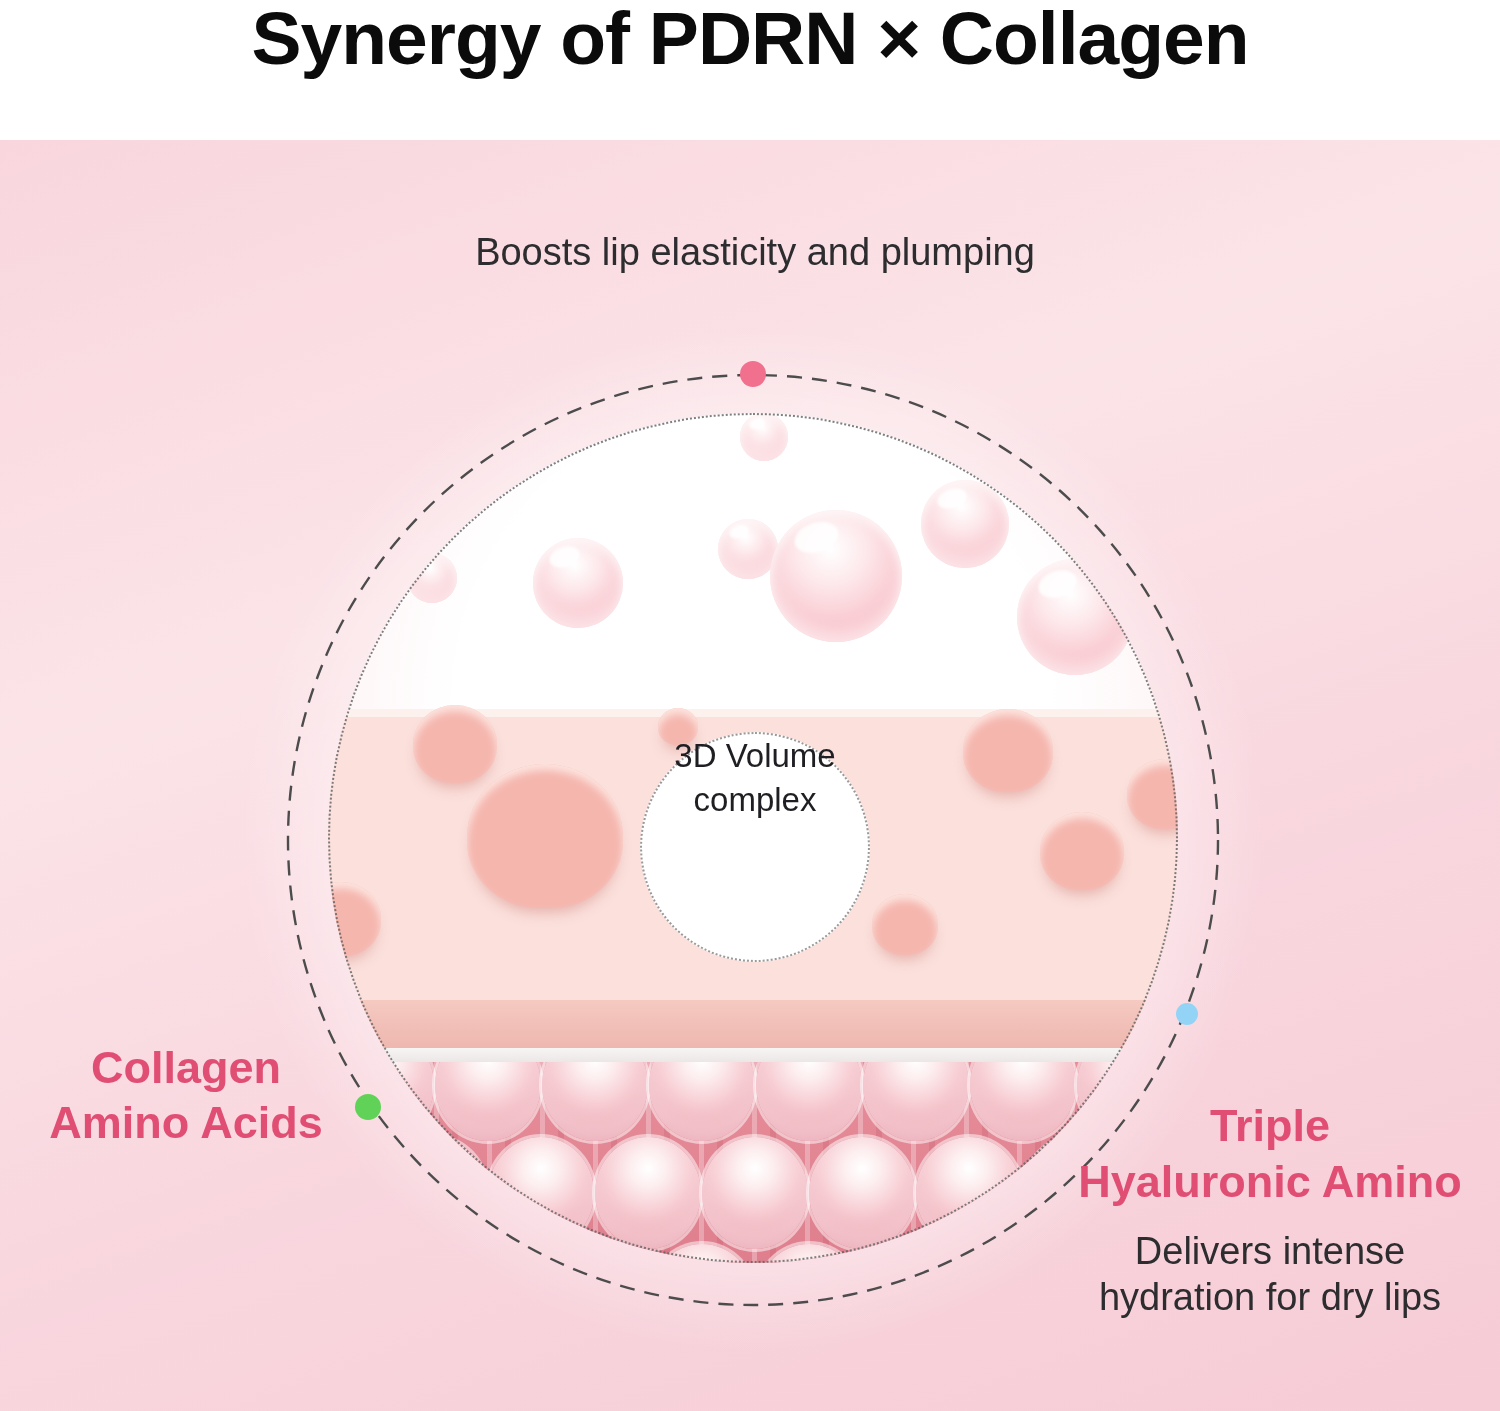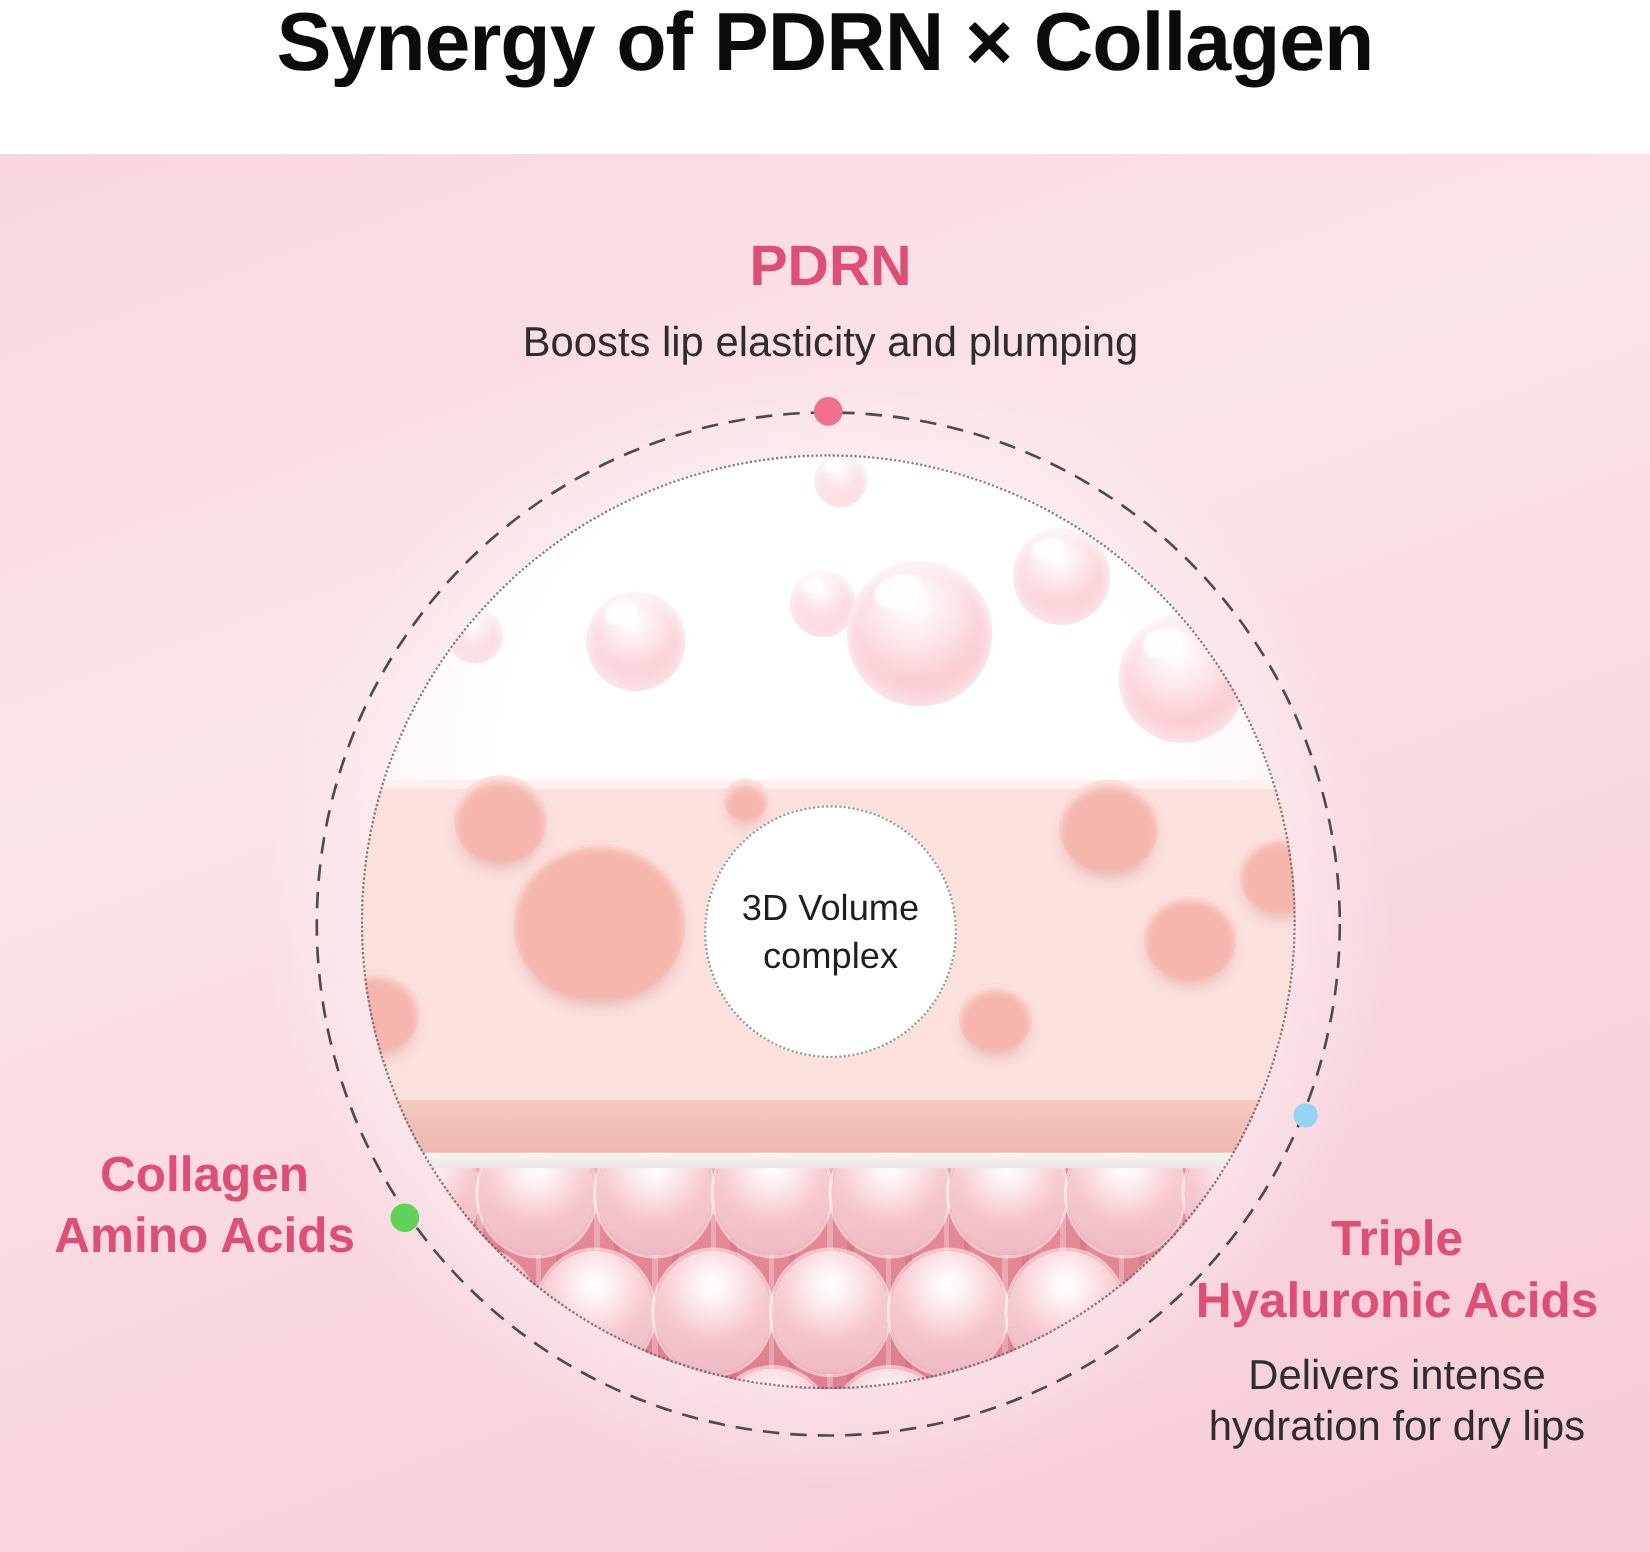--- a/index.html
+++ b/index.html
@@ -99,7 +99,6 @@
   <div class="pink-bg"></div>
 
   <div class="pdrn-block">
-    <div class="co-head preline">PDRN</div>
     <div class="co-desc preline">Boosts lip elasticity and plumping</div>
   </div>
 

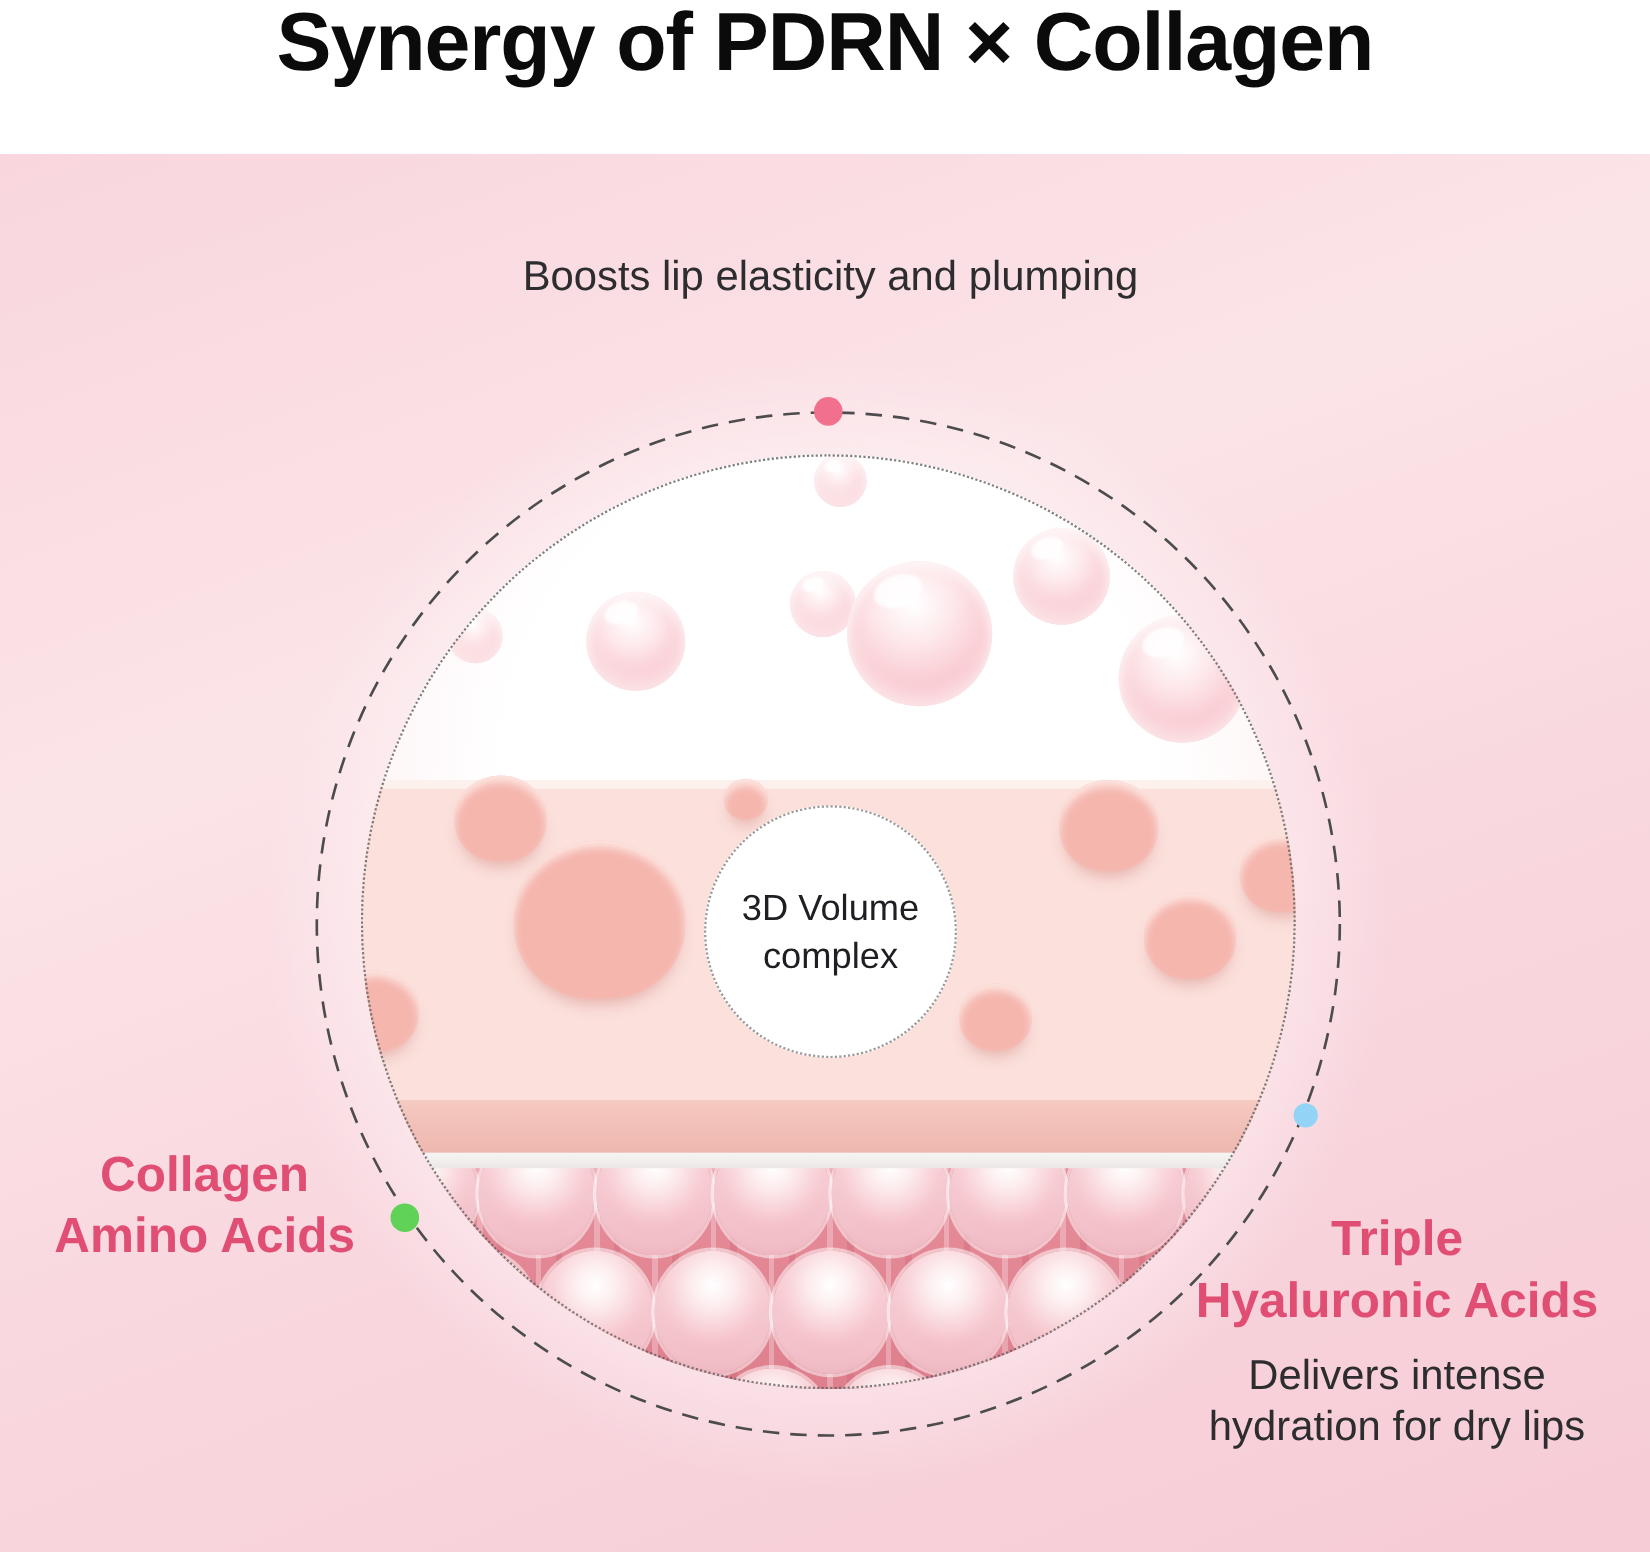--- a/index.html
+++ b/index.html
@@ -84,7 +84,7 @@
 
   
   .center-badge{position:absolute;left:312px;top:319px;width:226px;height:226px;border-radius:50%;
-    background:#ffffff;border:2px dotted #9a9a9a;display:flex;align-items:center;justify-content:center;
+    background:#ffffff;border:2px dotted #9a9a9a;display:flex;justify-content:center;
     text-align:center;font-size:33px;line-height:44px;color:#1f1f23;}
 </style>
 </head>

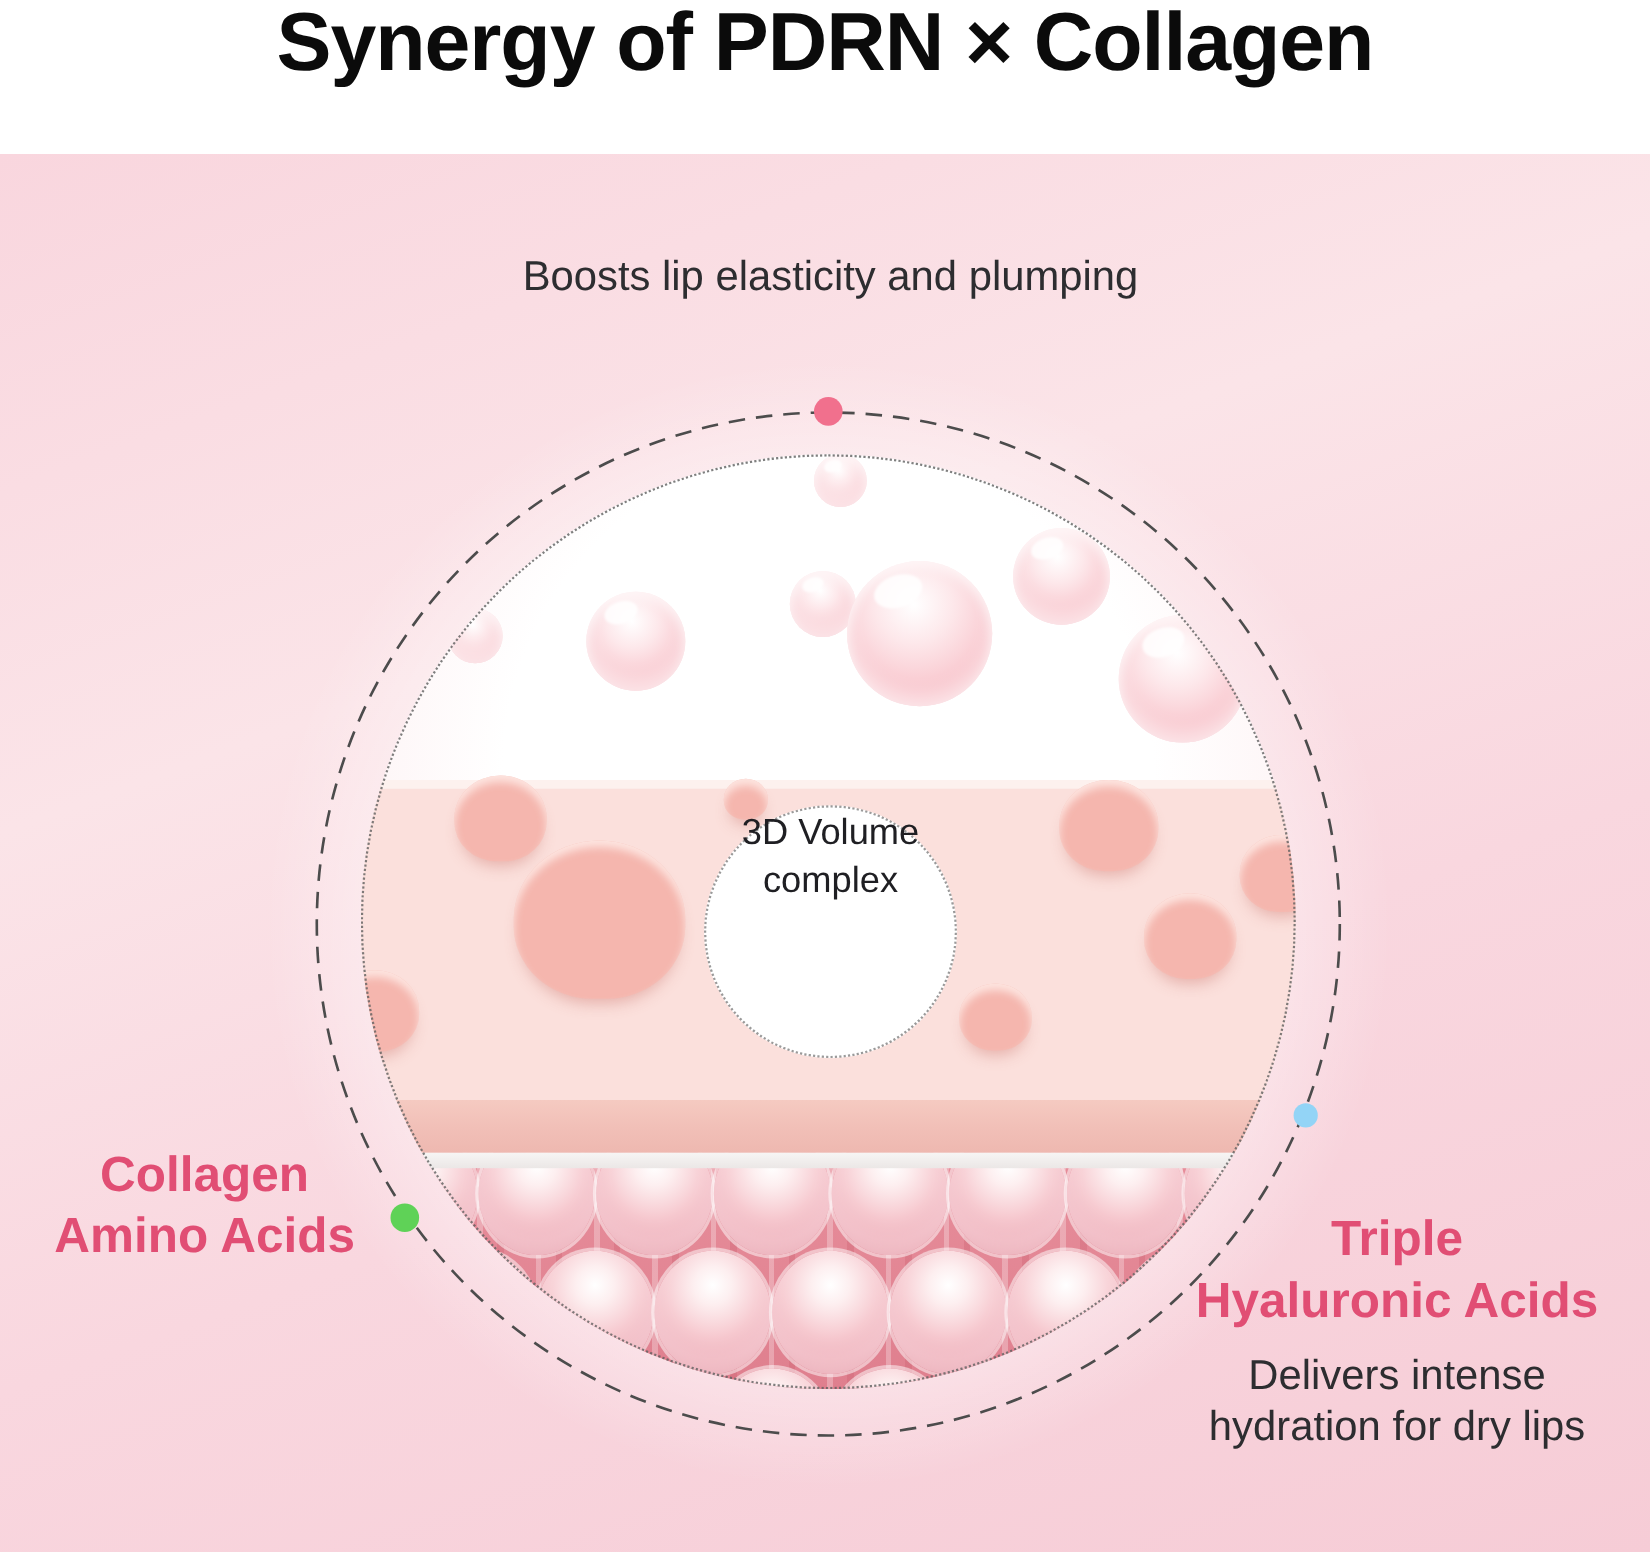--- a/index.html
+++ b/index.html
@@ -176,7 +176,7 @@
 
   <div class="hyaluronic-block">
     <div class="co-head preline">Triple
-Hyaluronic Acids</div>
+Hyaluronic Amino</div>
     <div class="co-desc preline">Delivers intense
 hydration for dry lips</div>
   </div>

